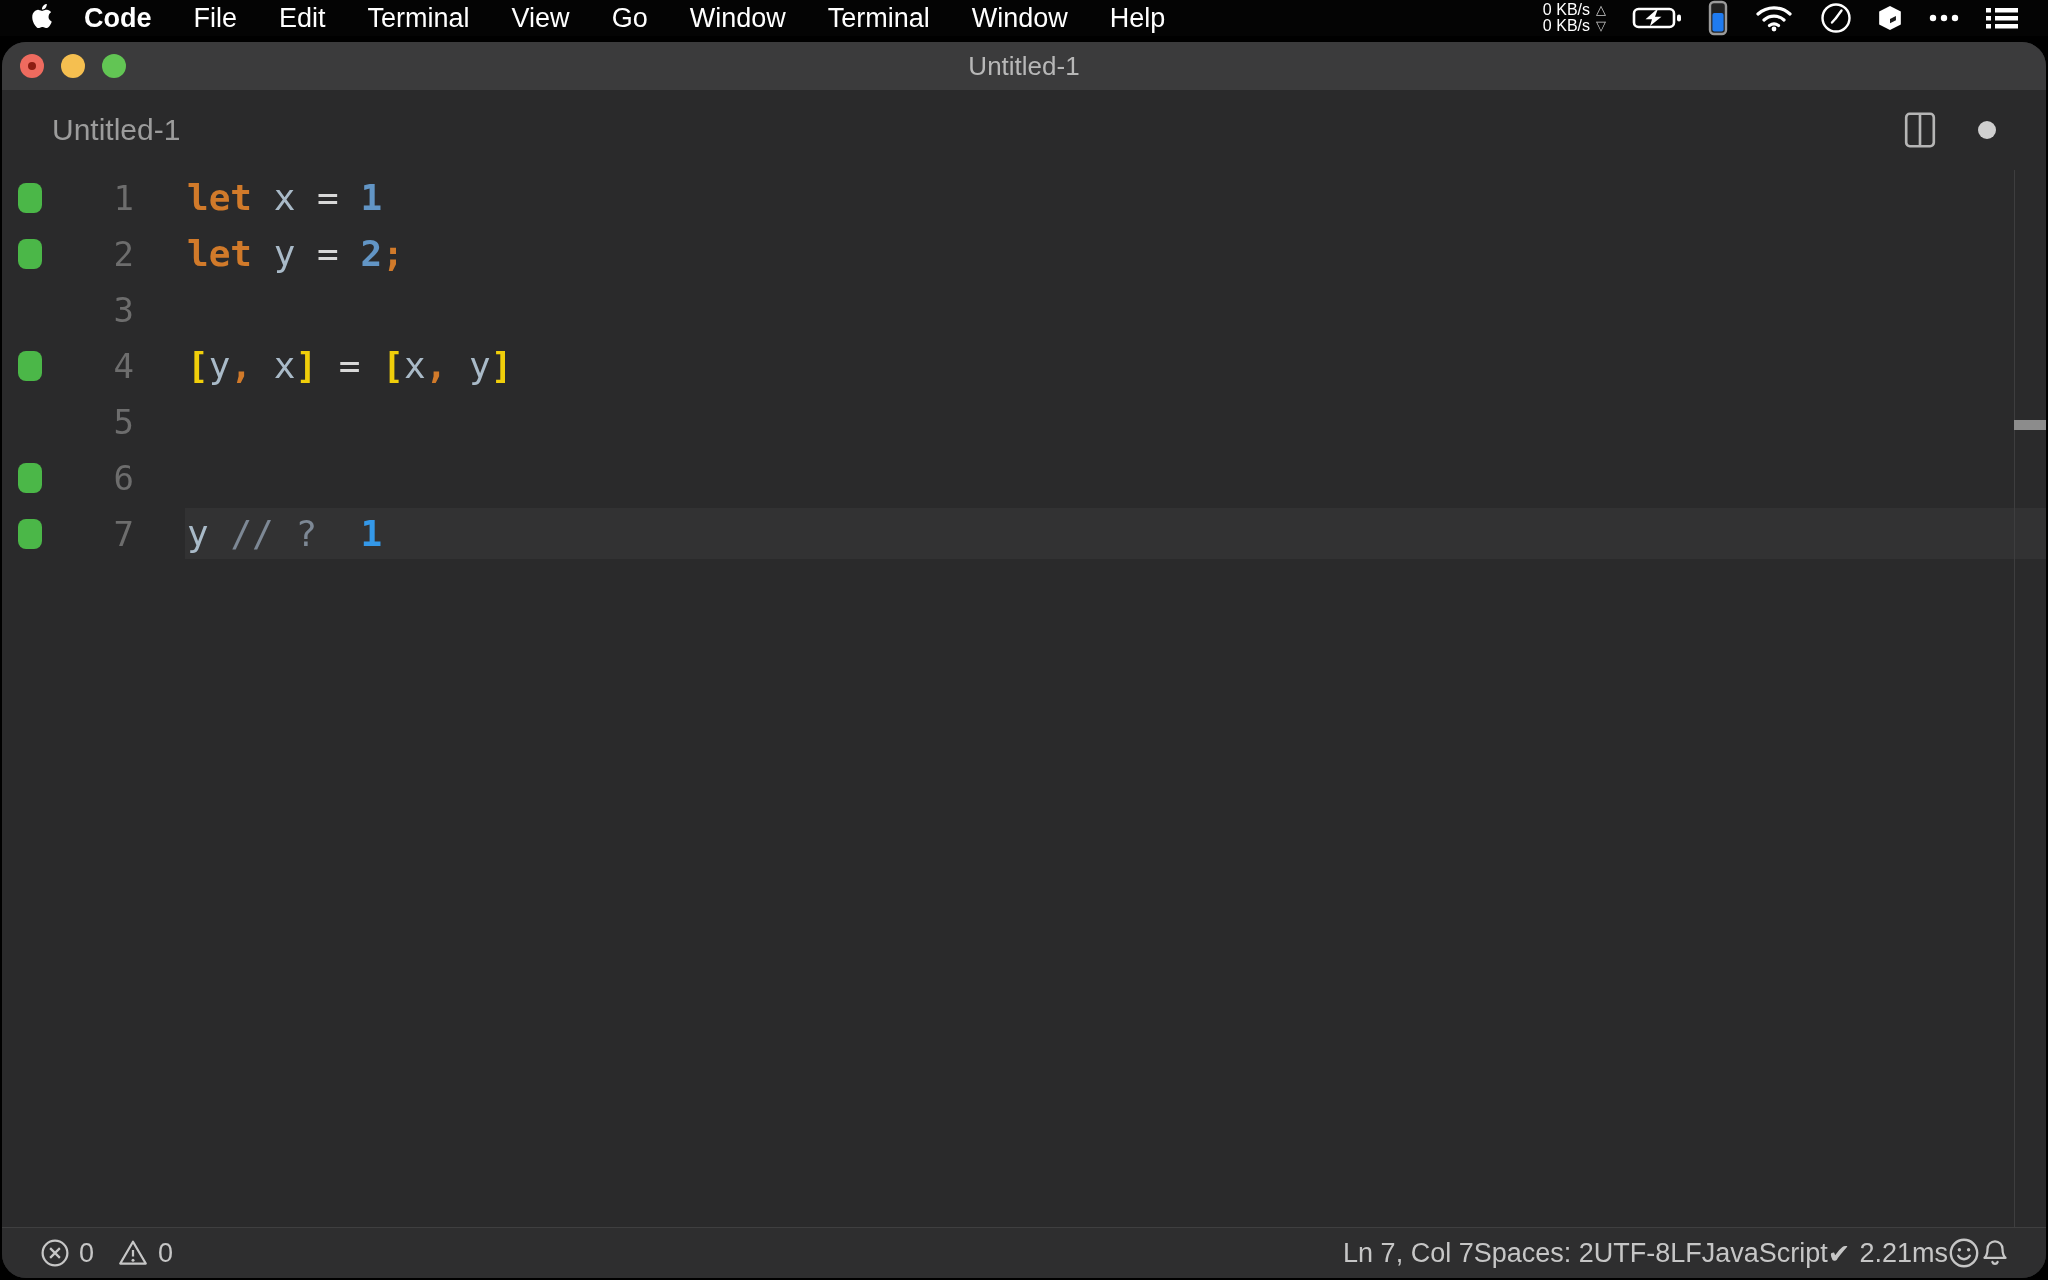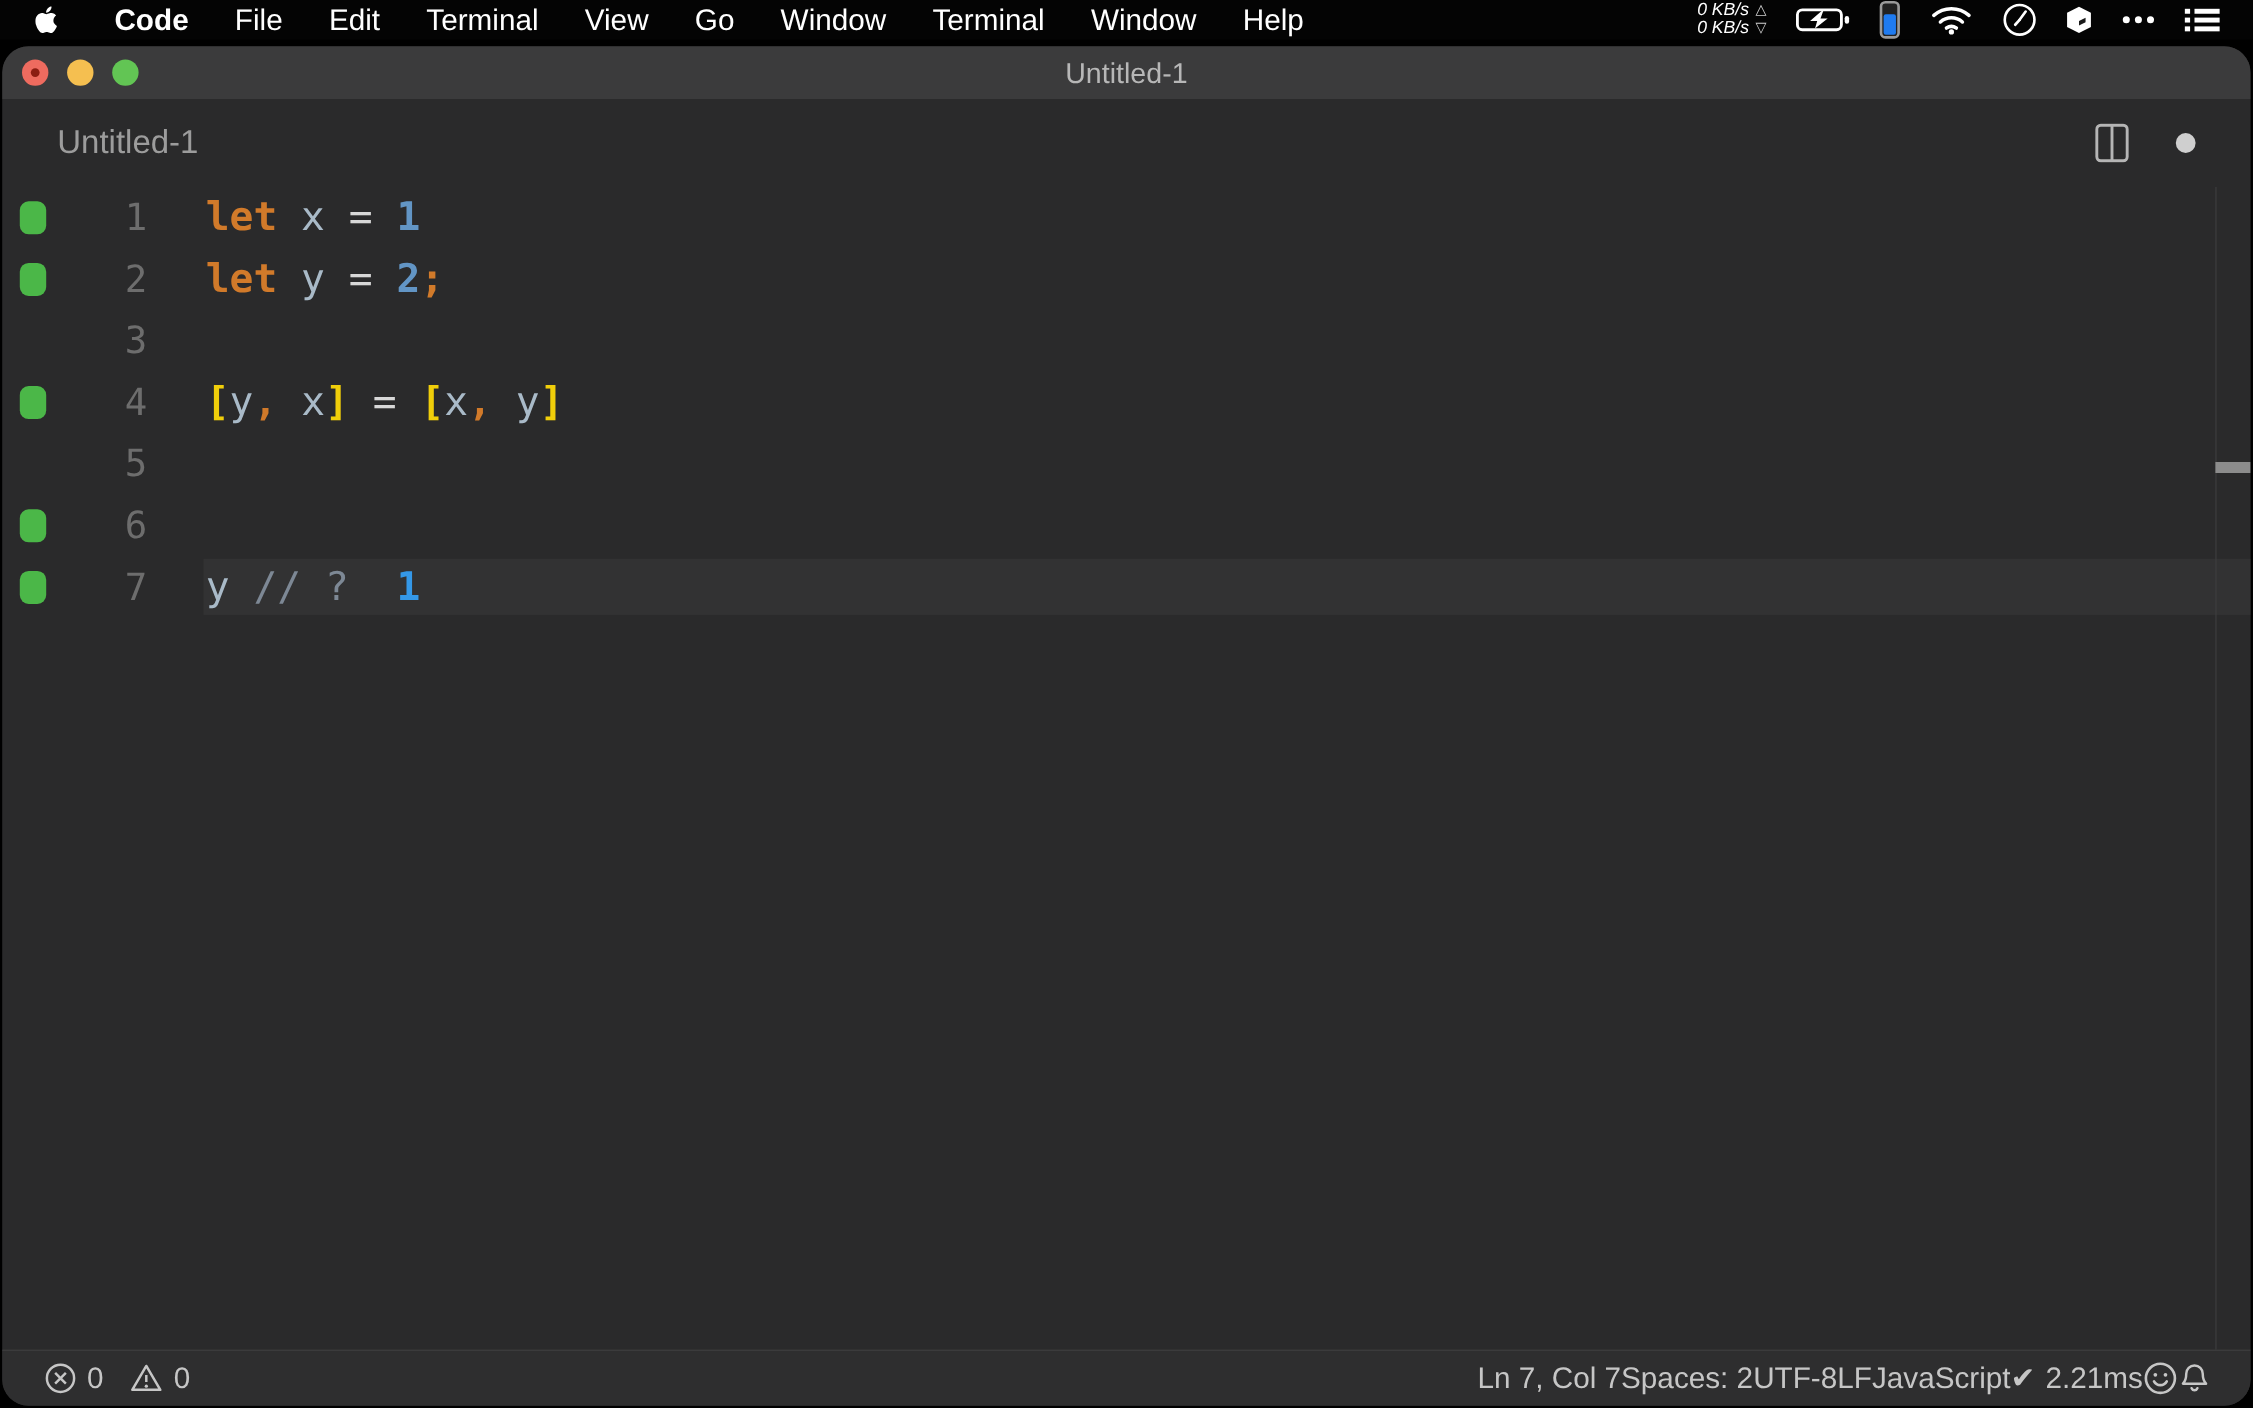--- a/index.html
+++ b/index.html
@@ -10,7 +10,7 @@
   .menubar { position:absolute; left:0; top:0; width:2048px; height:36px;
              background:var(--c-menubar_bg,#040404); display:flex; align-items:center;
              color:#fff; font-size:27px; padding:0 30px; }
-  .menu-left { display:flex; align-items:center; gap:50px; }
+  .menu-left { display:flex; align-items:flex-start; gap:30px; }
   .menu-left .apple { display:flex; align-items:center; }
   .menu-item { white-space:nowrap; }
   .menu-item.app { font-weight:700; }

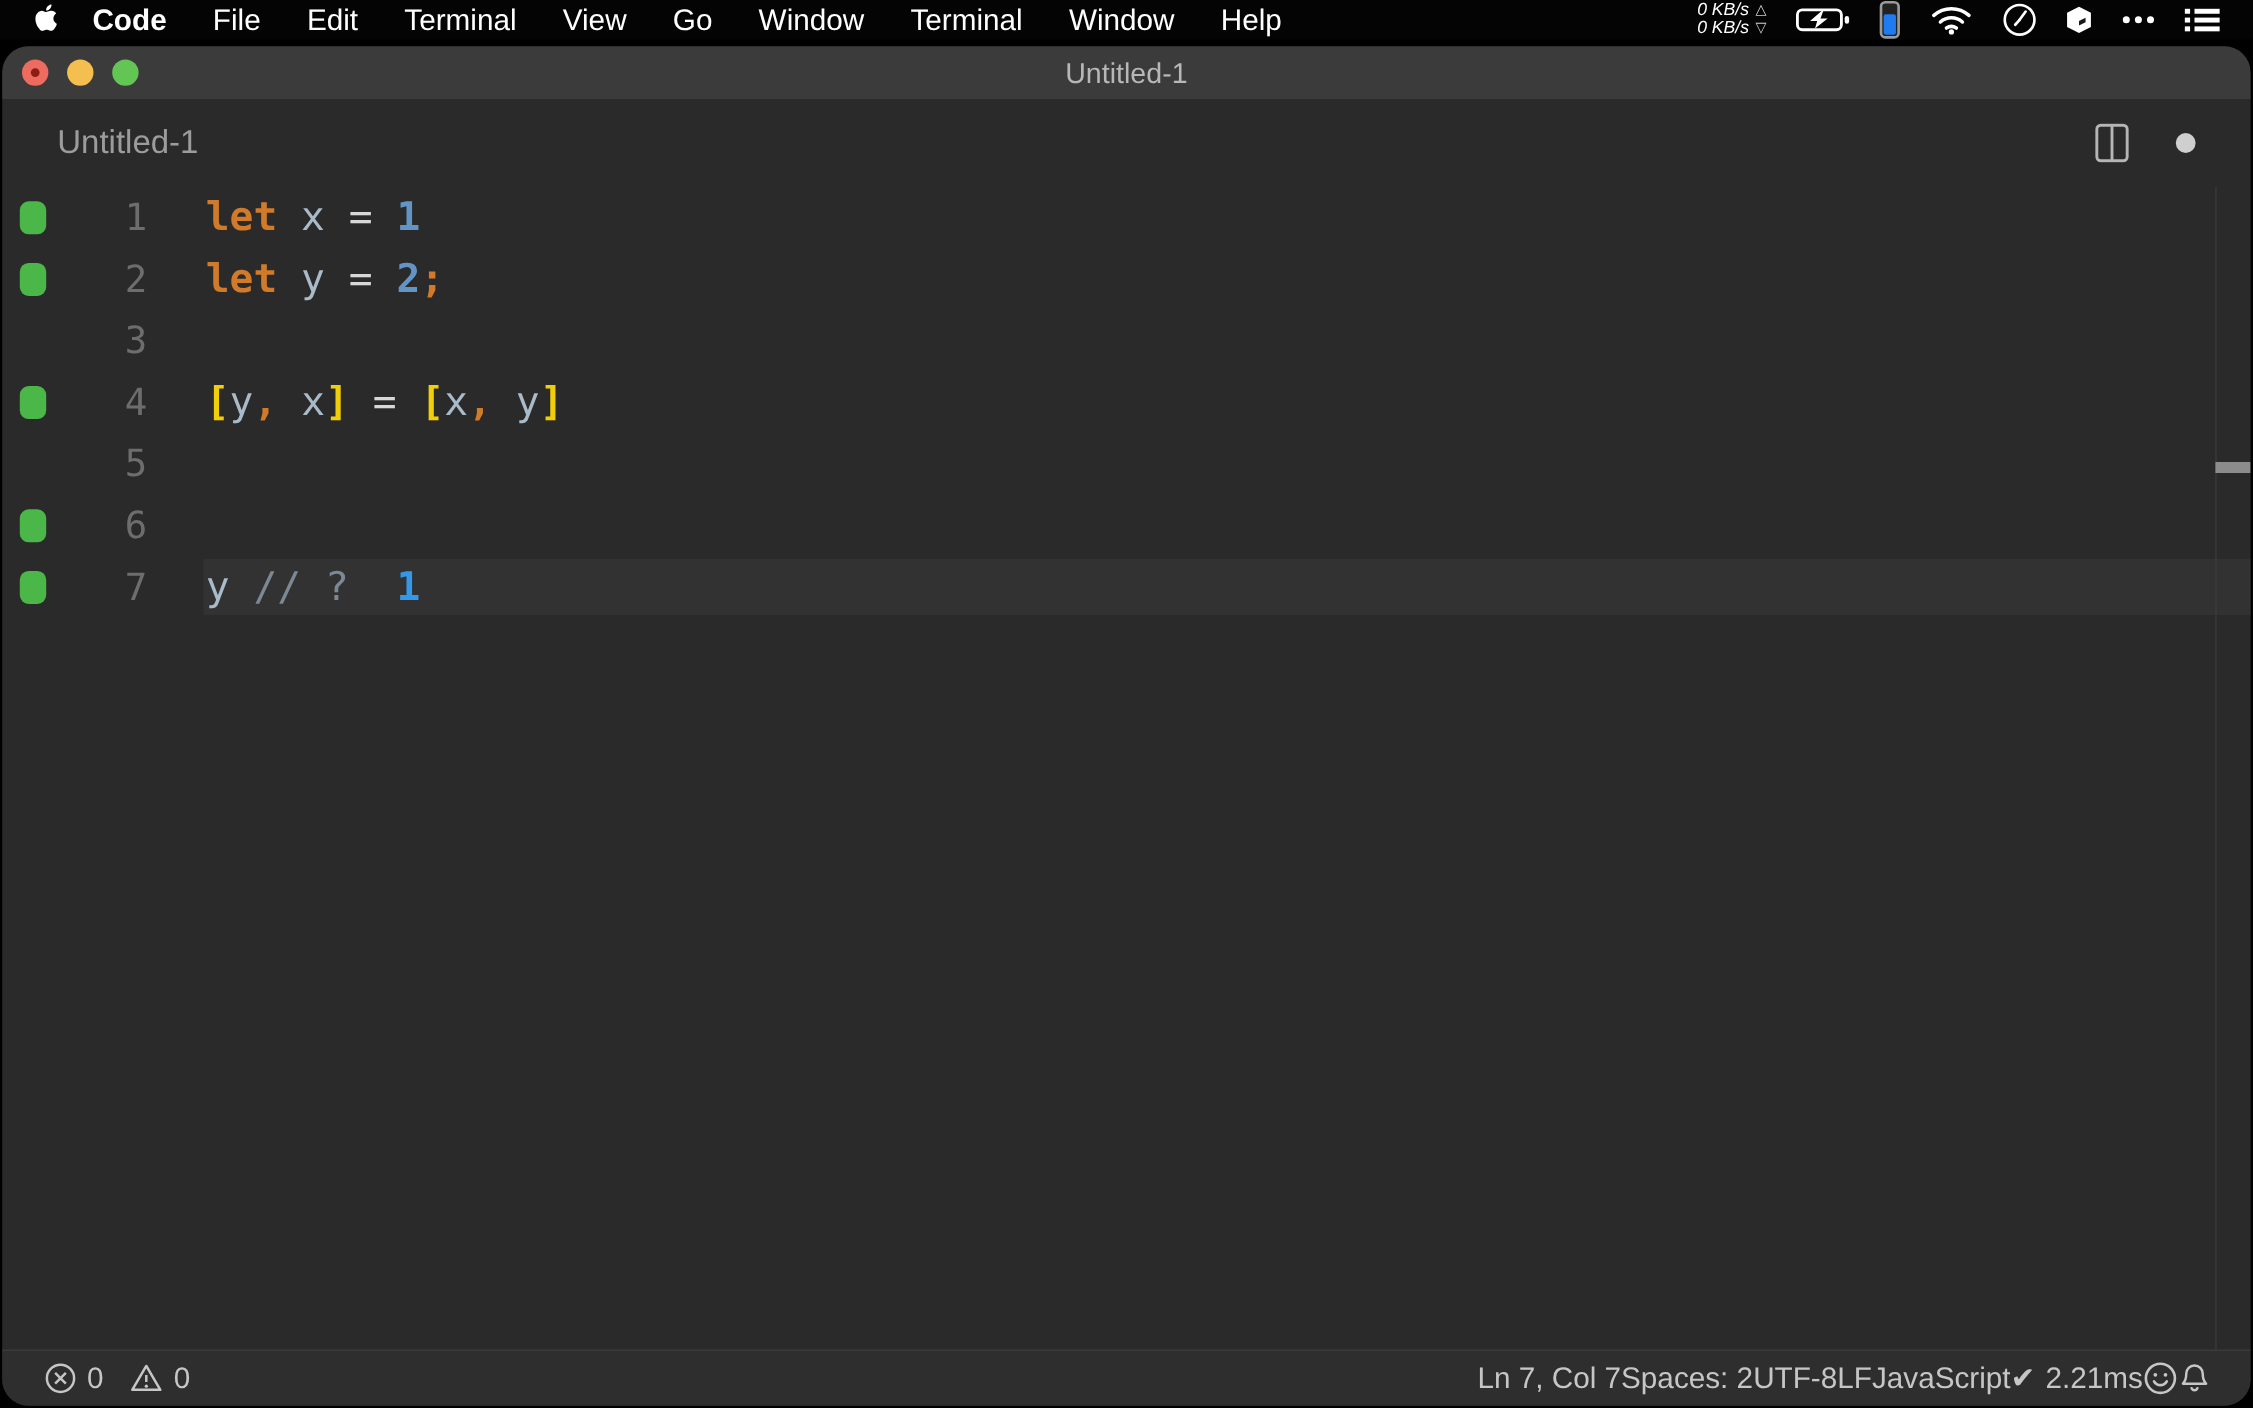--- a/index.html
+++ b/index.html
@@ -16,7 +16,7 @@
   .menu-item.app { font-weight:700; }
   .menu-right { margin-left:auto; display:flex; align-items:center; gap:26px; }
   .net-widget { display:flex; flex-direction:column; justify-content:flex-start; line-height:16px;
-                font-size:16px; text-align:right;font-style:italic; }
+                font-size:16px; text-align:right; }
   .net-row { display:flex; align-items:center; gap:6px; justify-content:flex-end; }
   .net-row .tri { font-family:"DejaVu Sans", sans-serif; font-size:13px; color:#cfcfcf; }
   .mb-icon { display:flex; align-items:center; }

